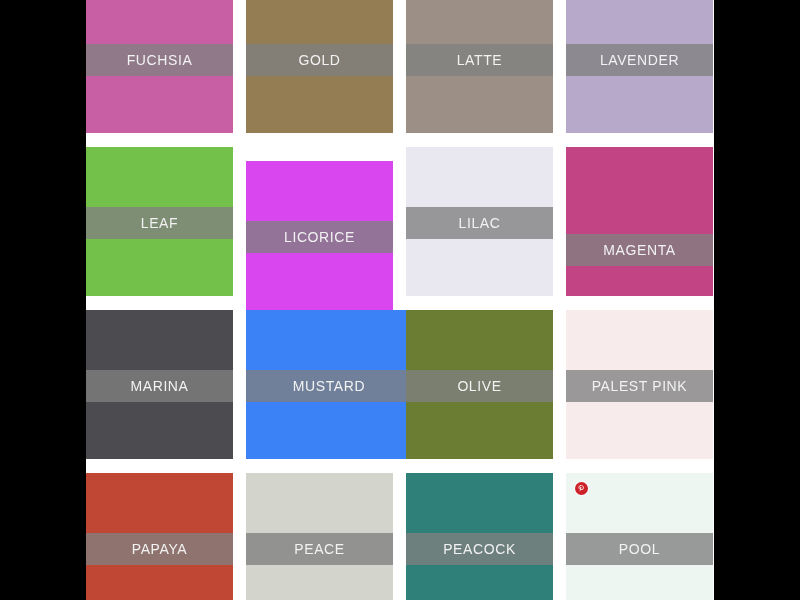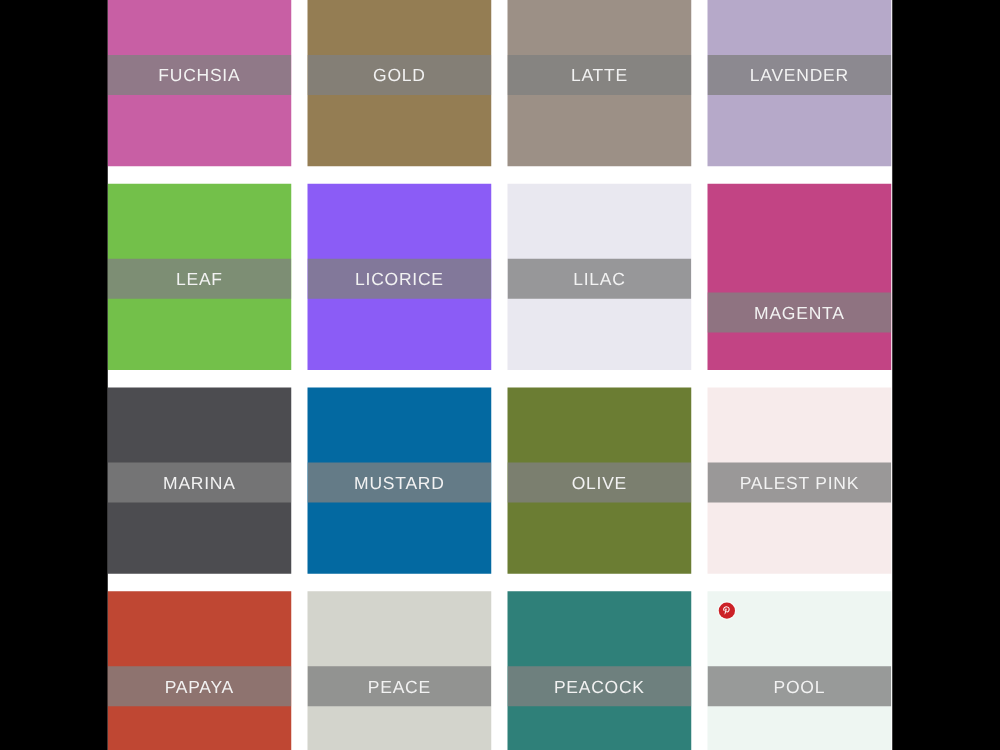--- a/index.html
+++ b/index.html
@@ -126,7 +126,7 @@
             <span class="band-label" style="color: rgb(242, 242, 242);">LEAF</span>
           </div>
         </div>
-        <div class="swatch" style="background: #8b5cf6;">
+        <div class="swatch" style="background: #d946ef; margin-top: 14px;">
           <div class="band" style="background: rgba(128, 128, 128, 0.78);">
             <span class="band-label" style="color: rgb(242, 242, 242);">LICORICE</span>
           </div>

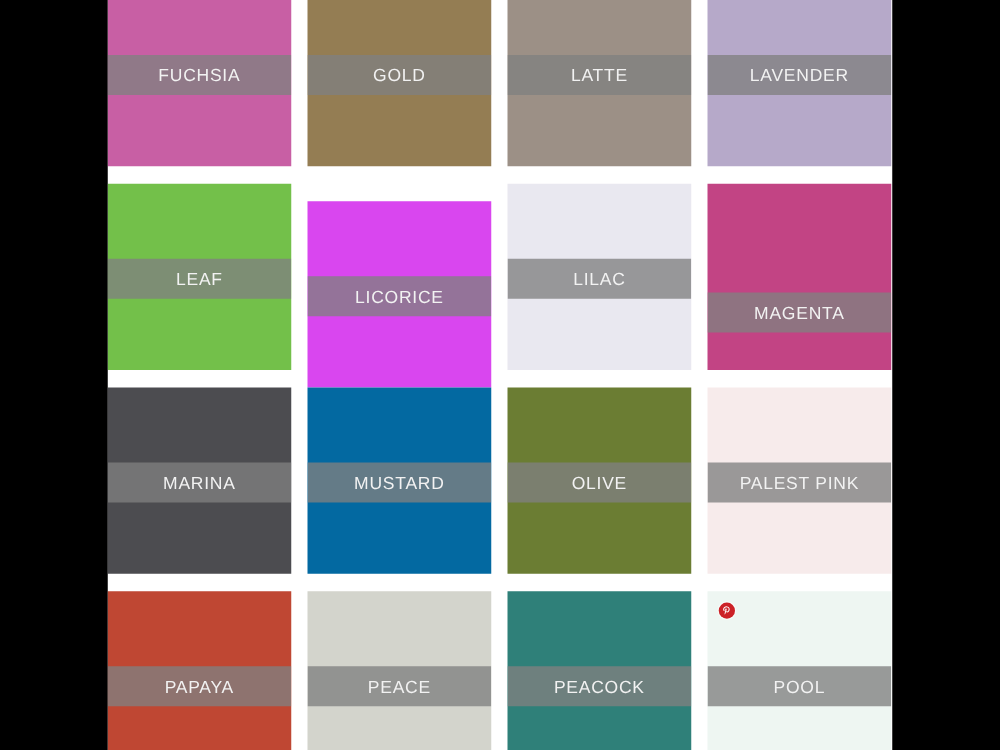--- a/index.html
+++ b/index.html
@@ -146,7 +146,7 @@
             <span class="band-label" style="color: rgb(242, 242, 242);">MARINA</span>
           </div>
         </div>
-        <div class="swatch" style="background: #0369a1;">
+        <div class="swatch" style="background: #3b82f6; padding-left: 19px;">
           <div class="band" style="background: rgba(128, 128, 128, 0.78);">
             <span class="band-label" style="color: rgb(242, 242, 242);">MUSTARD</span>
           </div>

